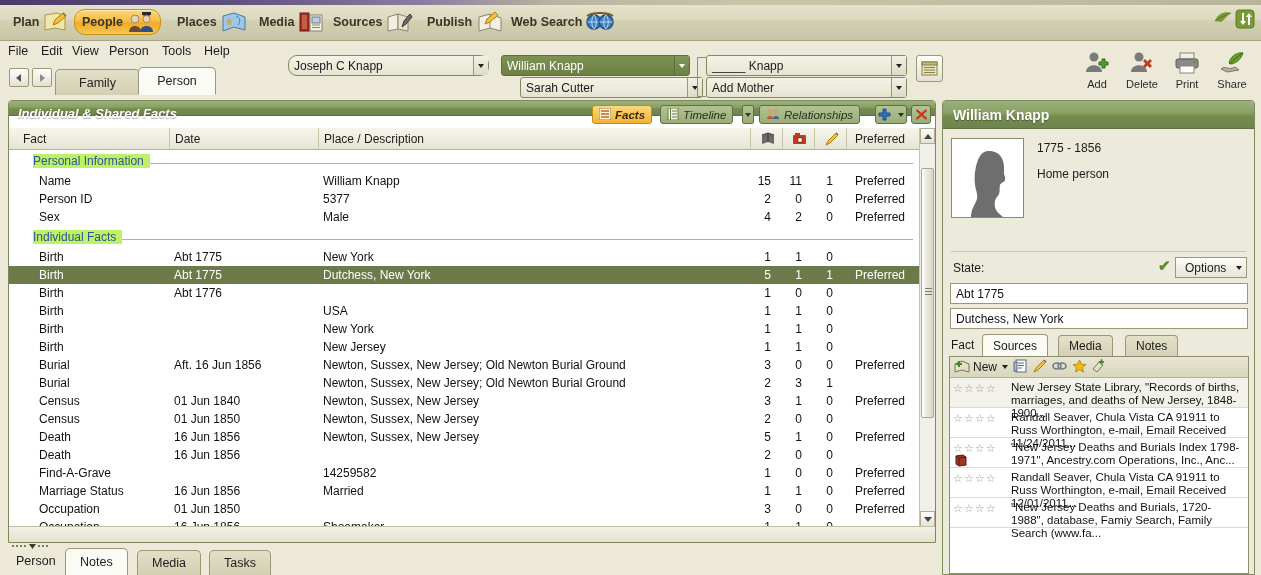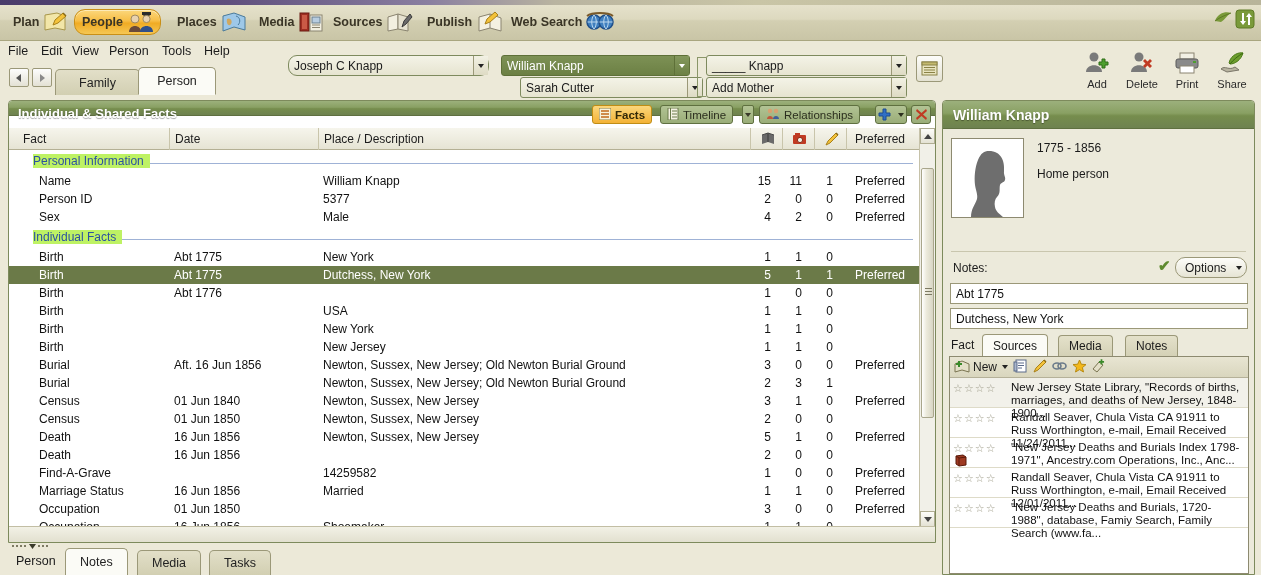--- a/index.html
+++ b/index.html
@@ -109,6 +109,7 @@
     position: relative; height: 15px;
     background: linear-gradient(to bottom,#9cb07c 0%,#89a063 45%,#768d4d 55%,#6e8250 100%);
     border-bottom: 1px solid #5f7040;
+    font-style: italic;
   }
   .panel-title {
     position: absolute; left: 9px; top: 5px;

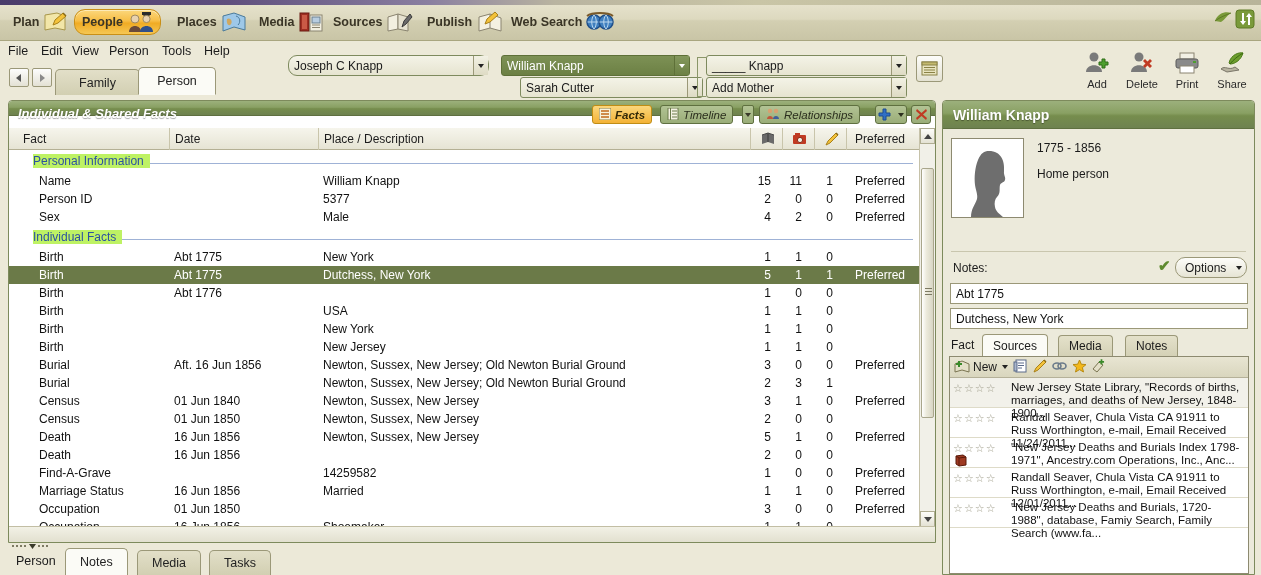--- a/index.html
+++ b/index.html
@@ -799,7 +799,7 @@
 
       <div class="hr" style="top:122px;"></div>
 
-      <span class="side-label" style="left:10px;top:132px;">Notes:</span>
+      <span class="side-label" style="left:10px;top:132px;">State:</span>
       <span class="tick" style="left:215px;top:128px;">✔</span>
       <div class="optbtn" style="left:232px;top:128px;width:72px;">
         <span>Options</span>

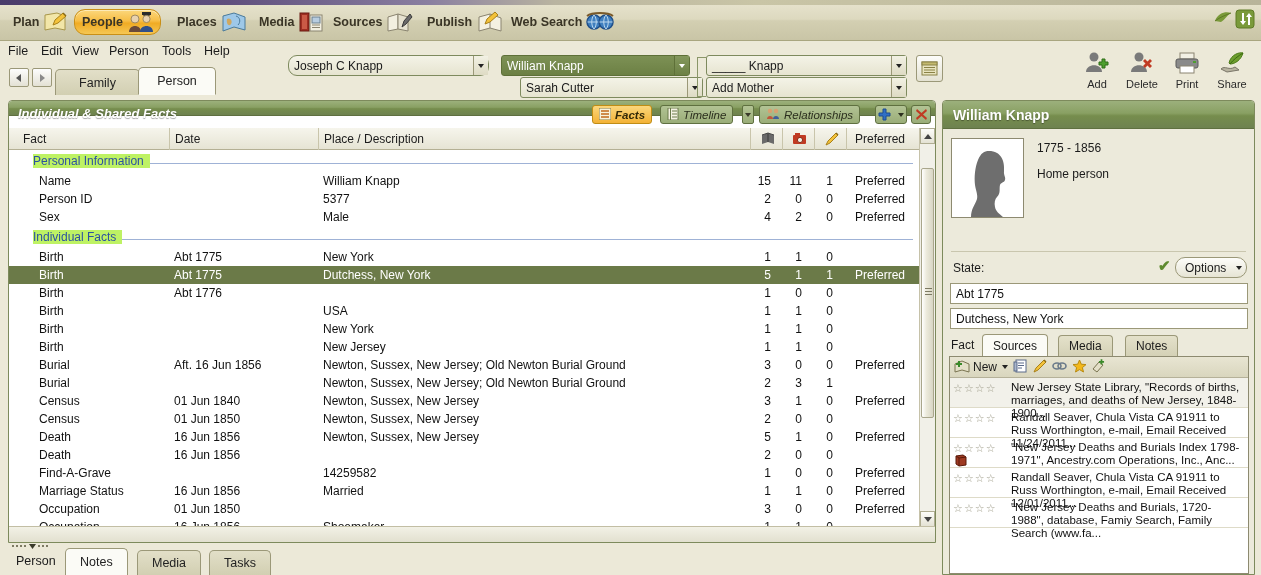--- a/index.html
+++ b/index.html
@@ -228,7 +228,7 @@
   .tick { position:absolute; font-size:15px; color:#5e8a2e; font-weight:bold; }
   .optbtn {
     position: absolute; height: 21px; padding: 0 3px 0 9px;
-    border:1px solid #9b9878; border-radius:10px;
+    border:1px solid #9b9878; border-radius:0;
     background: linear-gradient(to bottom,#fdfdfa,#e6e4d4);
     display:flex;align-items:center;gap:10px; font-size:12px; color:#1b1b1b; cursor:pointer;
   }

